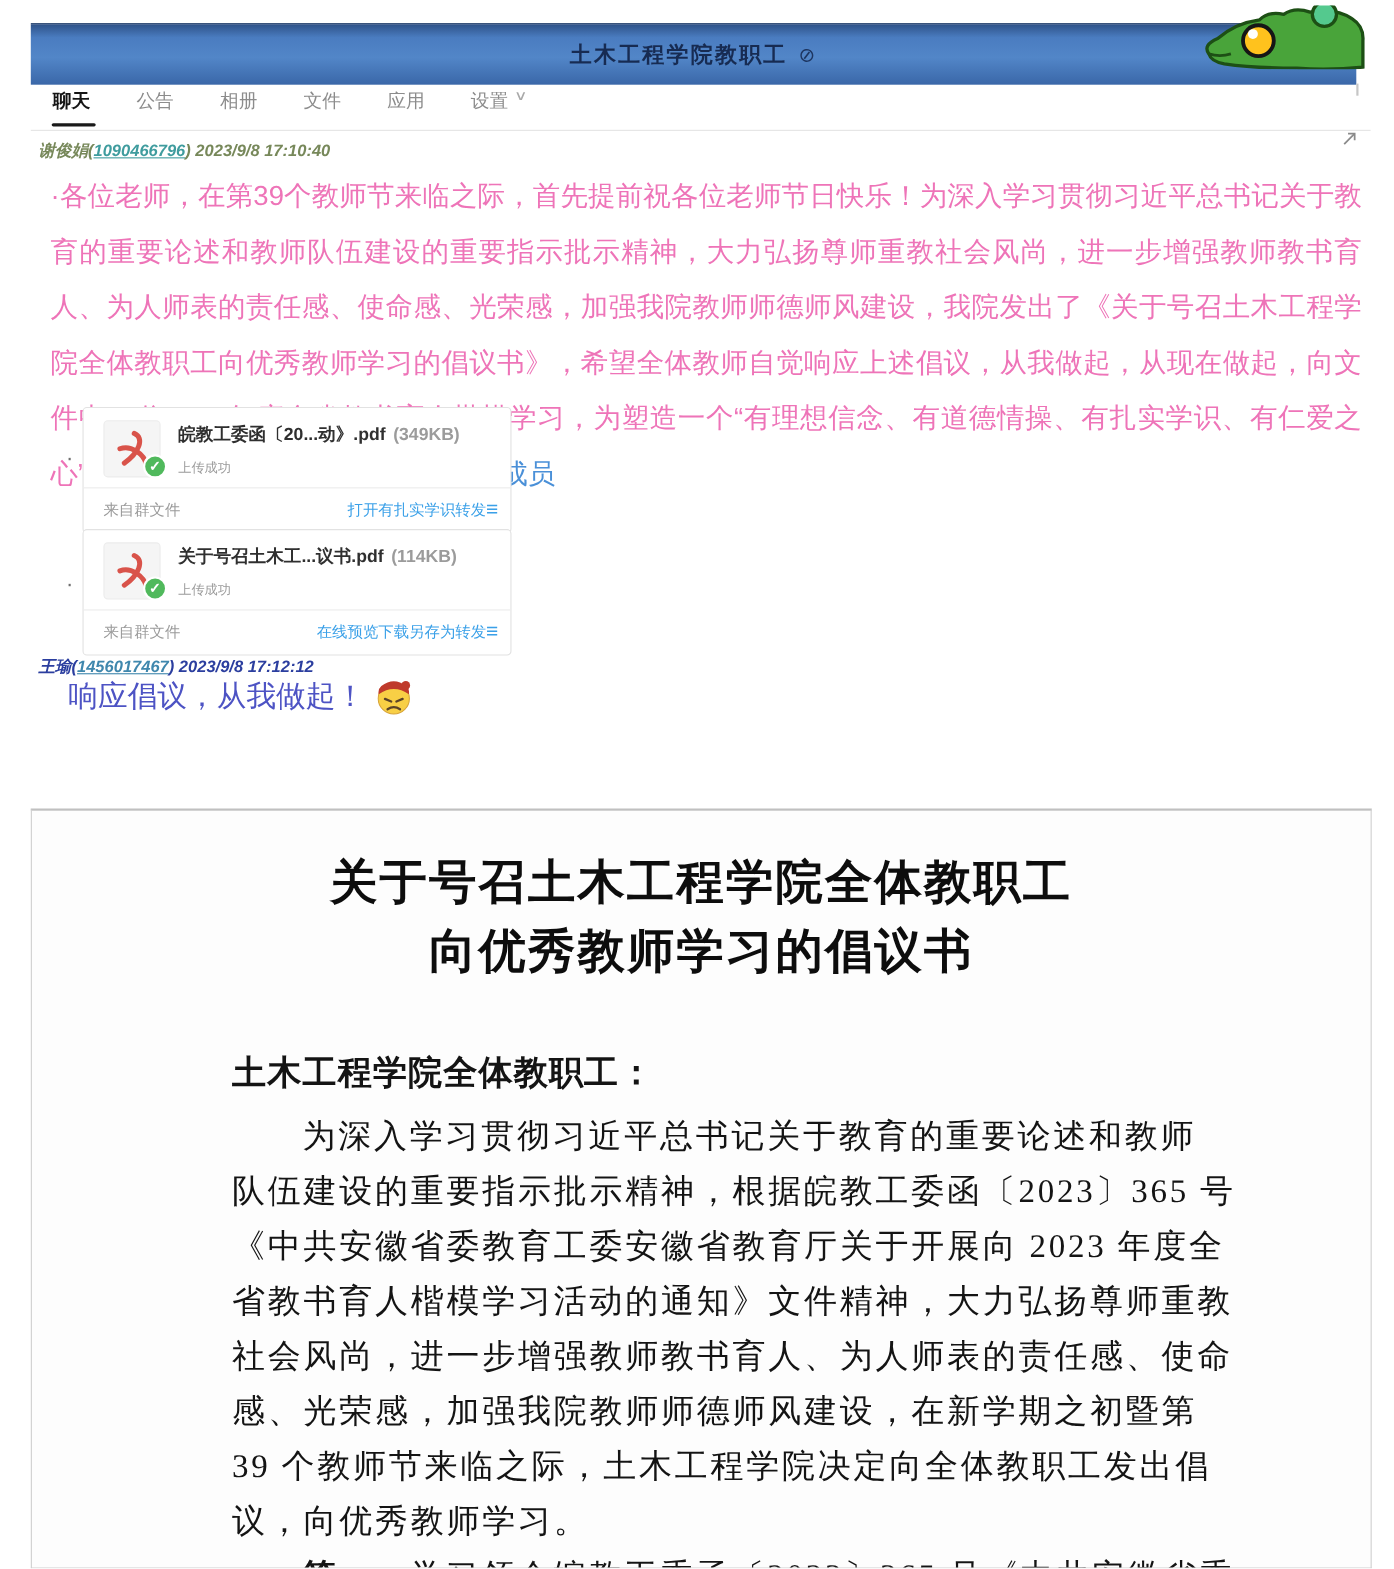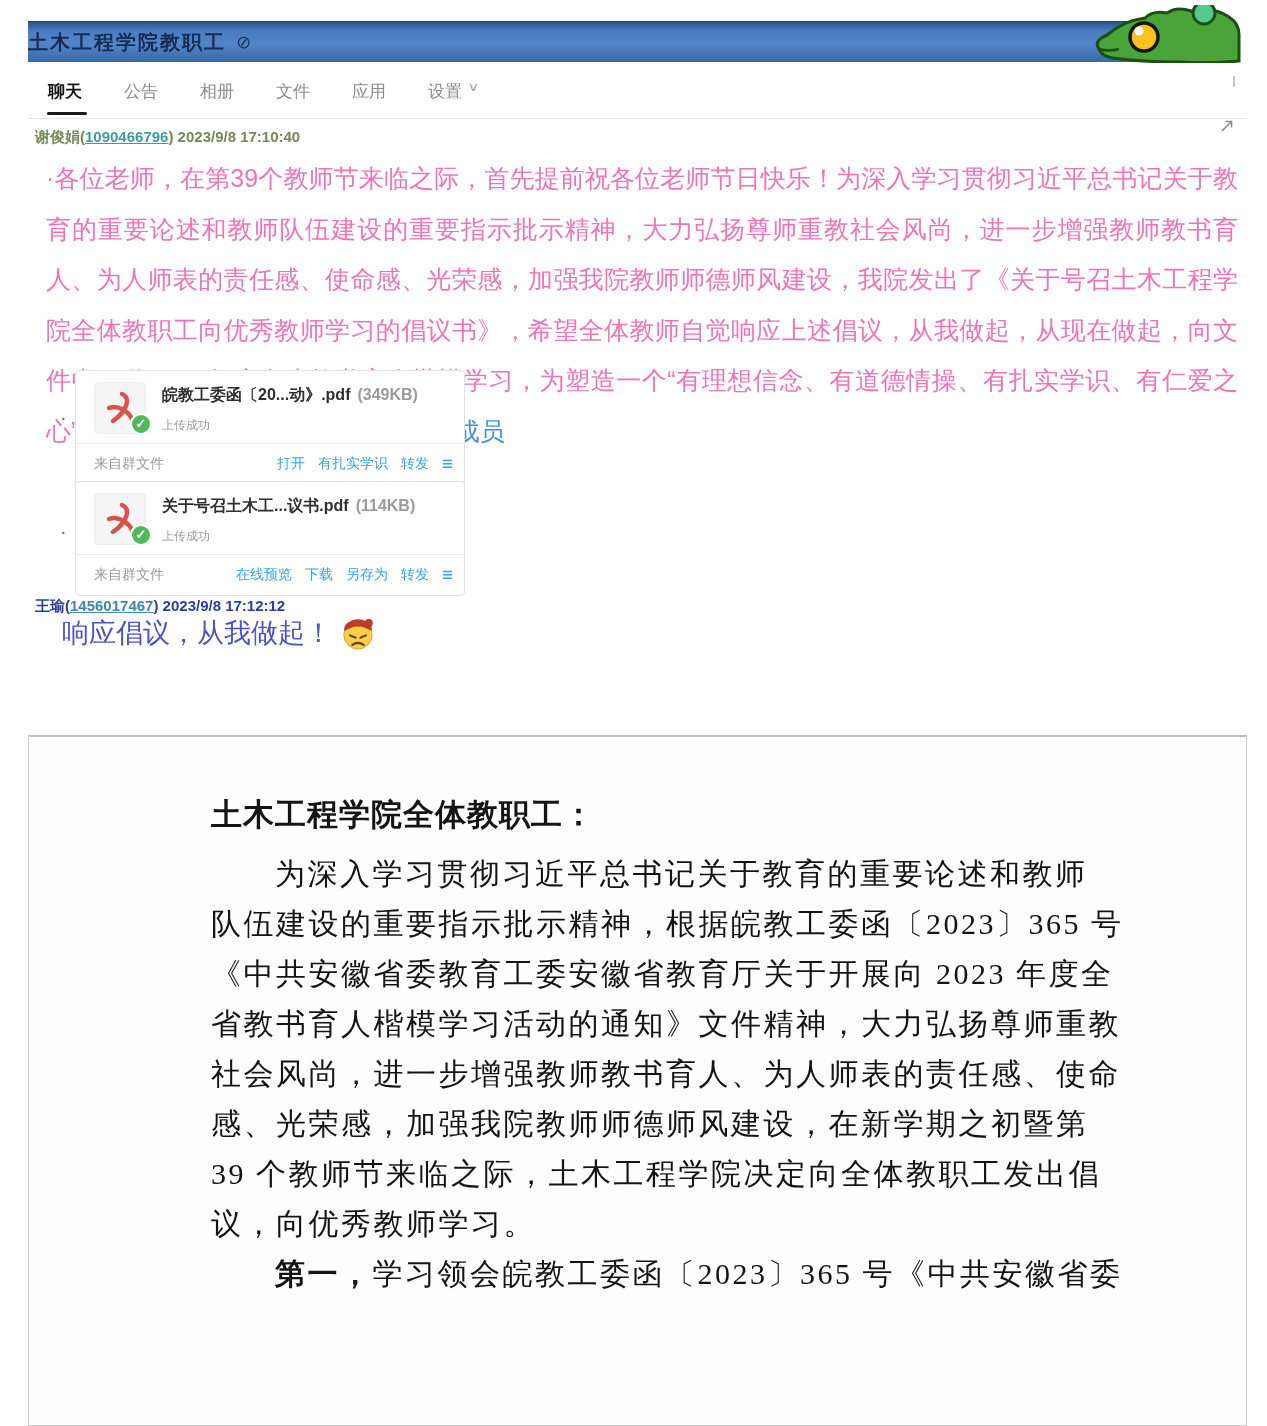--- a/index.html
+++ b/index.html
@@ -9,10 +9,10 @@
 
   
   .titlebar {
-    position:absolute; left:28px; top:21px; width:1205px; height:41px;
+    position:absolute; left:28px; top:21px; width:1205px; height:56px;
     background:linear-gradient(180deg,#2e5288 0%, #4a7cc0 22%, #5286c8 55%, #3a67a8 100%);
     border-top:1px solid #24426e;
-    display:flex; align-items:center; justify-content:flex-start;
+    display:flex; align-items:center; justify-content:center;
   }
   .titlebar-title { color:#172b52; font-size:20px; font-weight:bold; letter-spacing:2px; display:flex; align-items:center; gap:10px; }
   .edit-glyph { font-size:18px; font-weight:normal; color:#1d3560; transform:rotate(-8deg); }

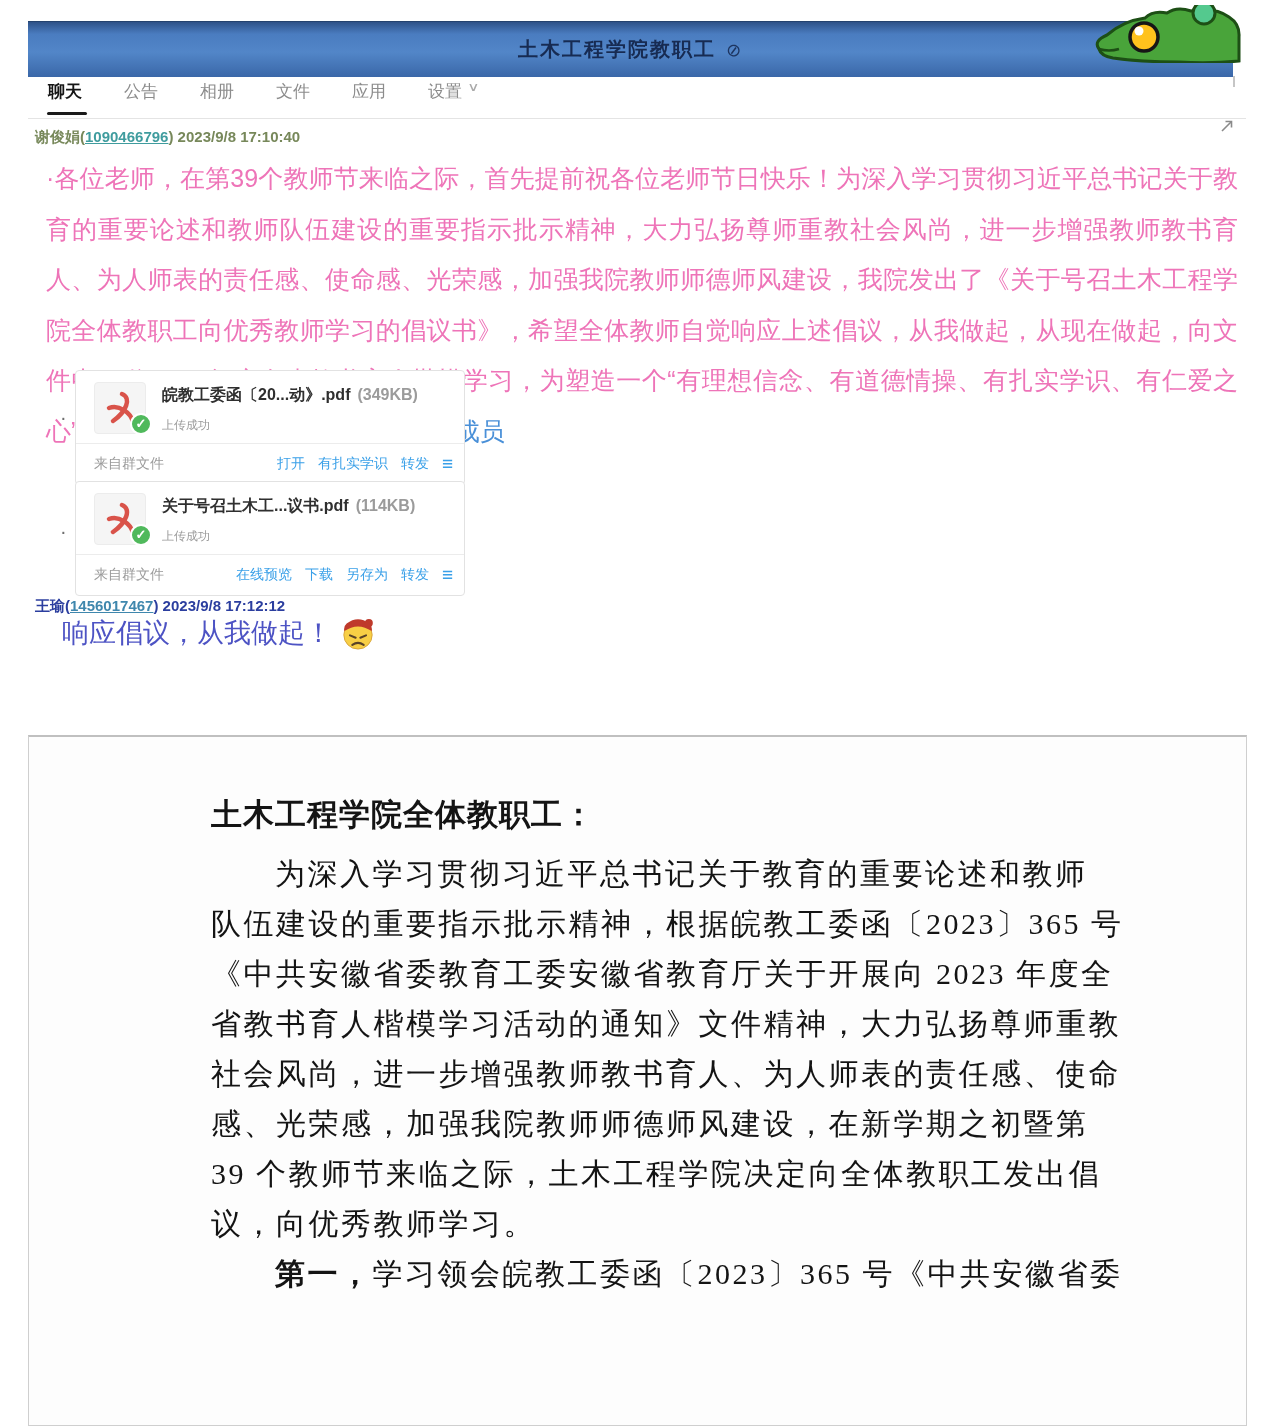--- a/index.html
+++ b/index.html
@@ -30,7 +30,7 @@
   .expand-ic { position:absolute; left:1218px; top:117px; width:18px; height:18px; }
 
   
-  .msg-header { position:absolute; font-size:15px; font-weight:bold; }
+  .msg-header { position:absolute; font-size:15px; font-weight:bold;font-style:italic; }
   .hdr-1 { left:35px; top:128px; color:#77885a; }
   .hdr-2 { left:35px; top:597px; color:#2b3e9f; }
   .uid-link { text-decoration:underline; cursor:pointer; }

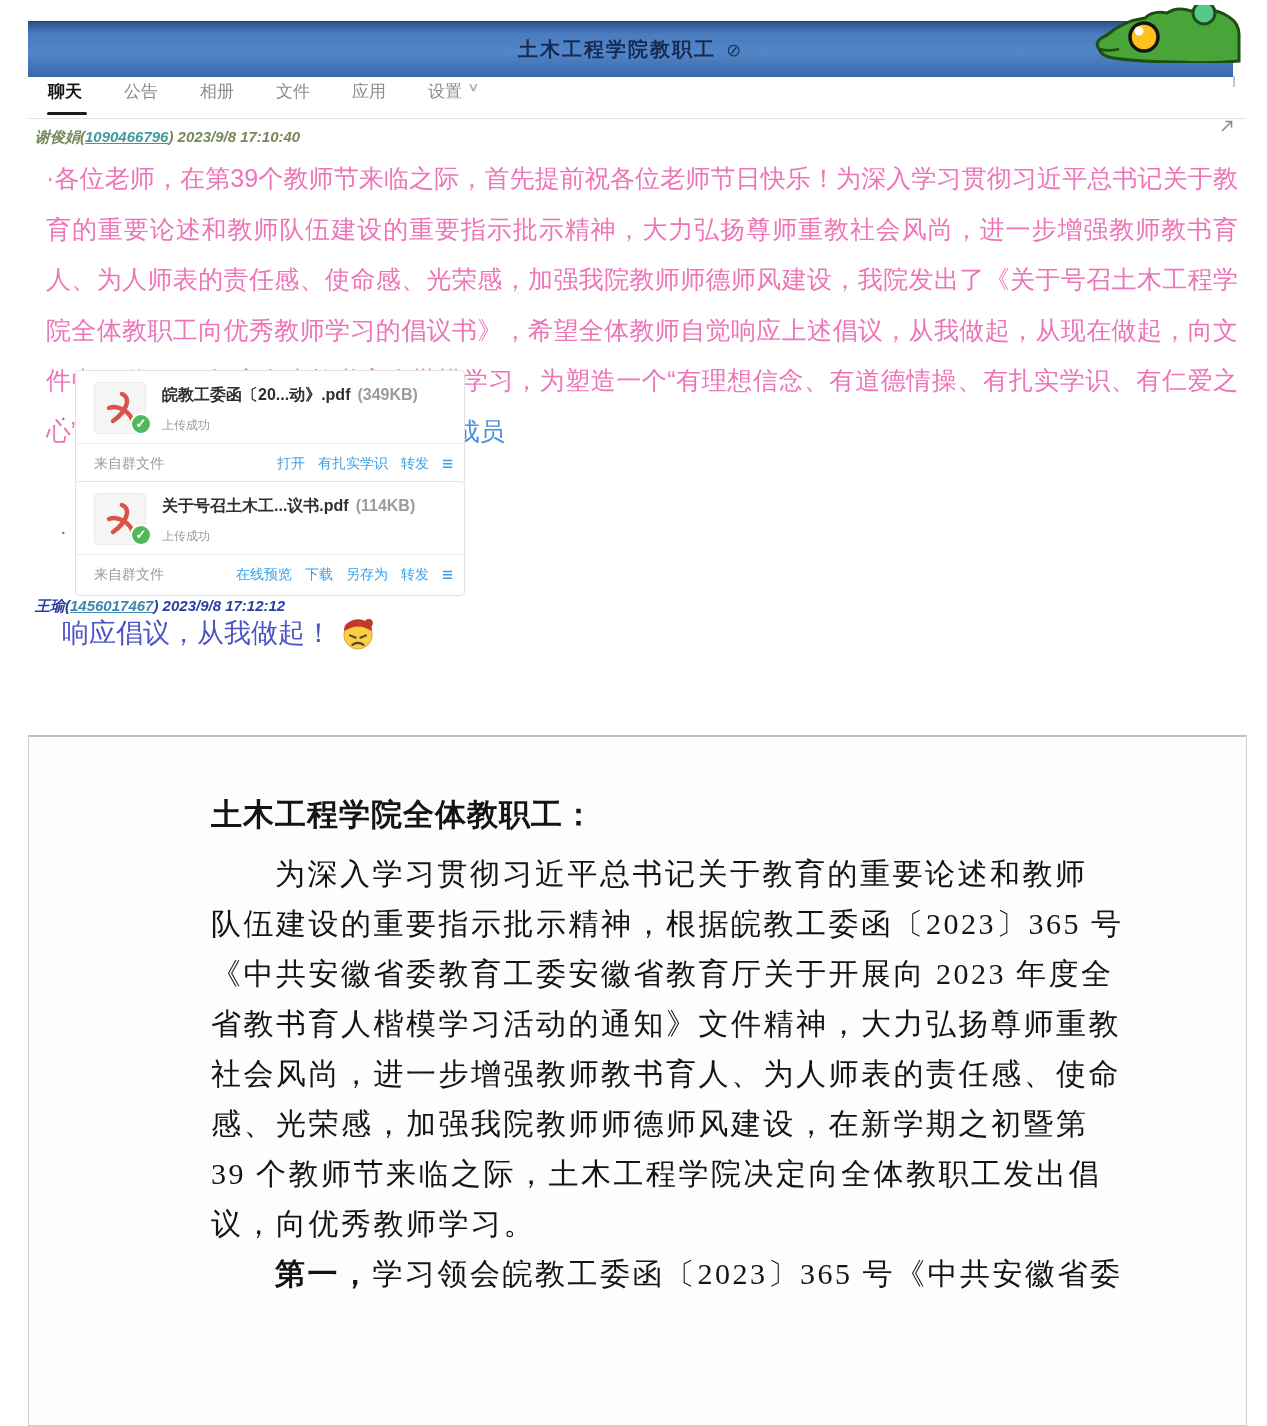--- a/index.html
+++ b/index.html
@@ -64,7 +64,7 @@
   .file-status { margin-top:11px; font-size:12px; color:#9b9b9b; }
   .file-footer { display:flex; justify-content:space-between; align-items:center; border-top:1px solid #ececec; padding:9px 12px 9px 18px; font-size:14px; }
   .file-source { color:#9b9b9b; }
-  .file-actions { display:flex; gap:13px; color:#3aa0e8; align-items:center; font-weight:500; }
+  .file-actions { display:flex; color:#3aa0e8; align-items:center; font-weight:500; }
   .file-actions span { cursor:pointer; }
   .menu-glyph { font-size:19px; font-weight:bold; letter-spacing:-1px; }
 

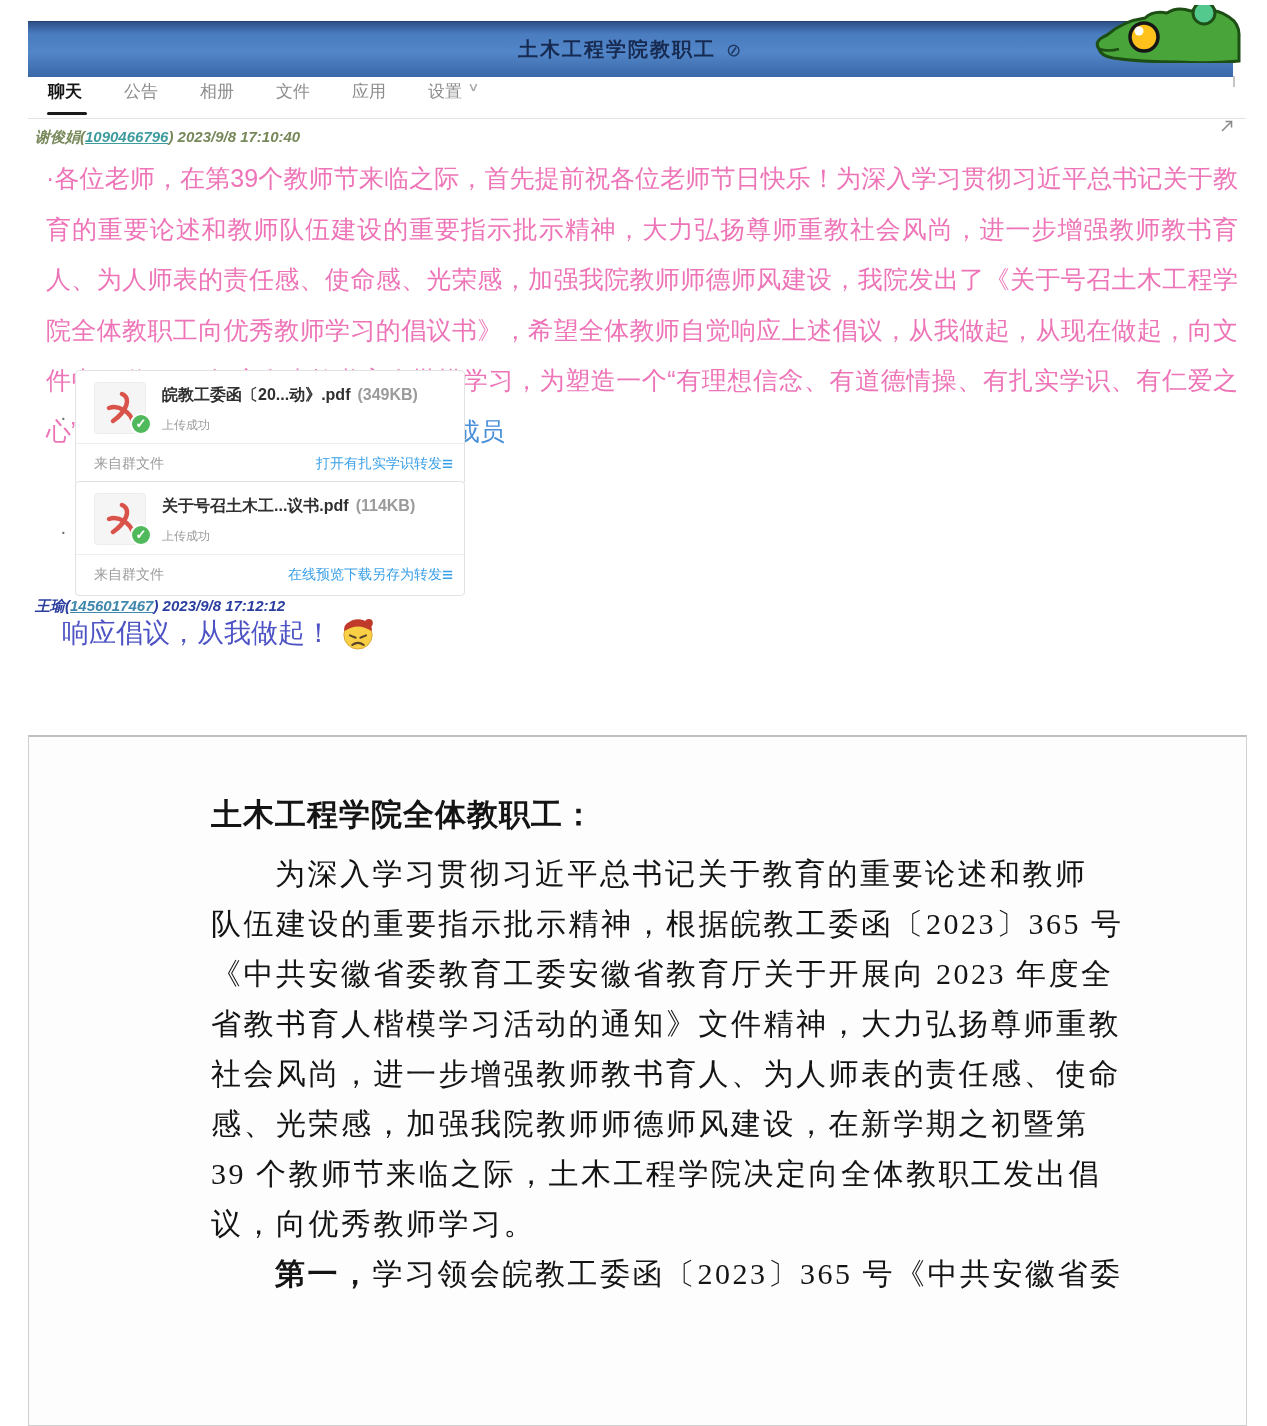--- a/index.html
+++ b/index.html
@@ -215,6 +215,10 @@
   </div>
 
   <div class="doc">
+    <div class="doc-title">
+      <div>关于号召土木工程学院全体教职工</div>
+      <div>向优秀教师学习的倡议书</div>
+    </div>
     <div class="doc-body">
       <div class="doc-salutation">土木工程学院全体教职工：</div>
       <div class="doc-line indent">为深入学习贯彻习近平总书记关于教育的重要论述和教师</div>

